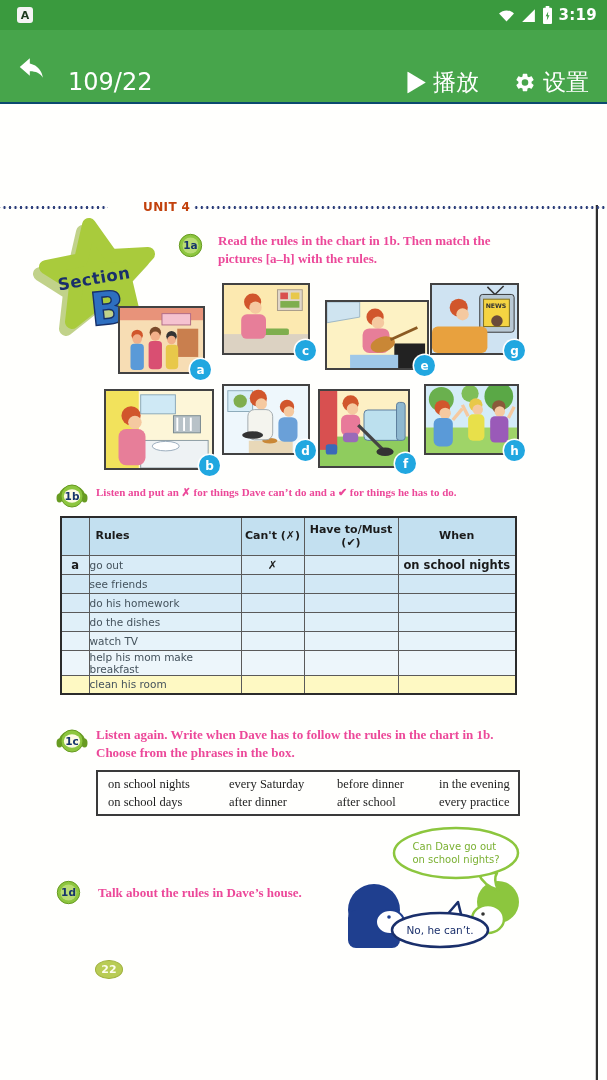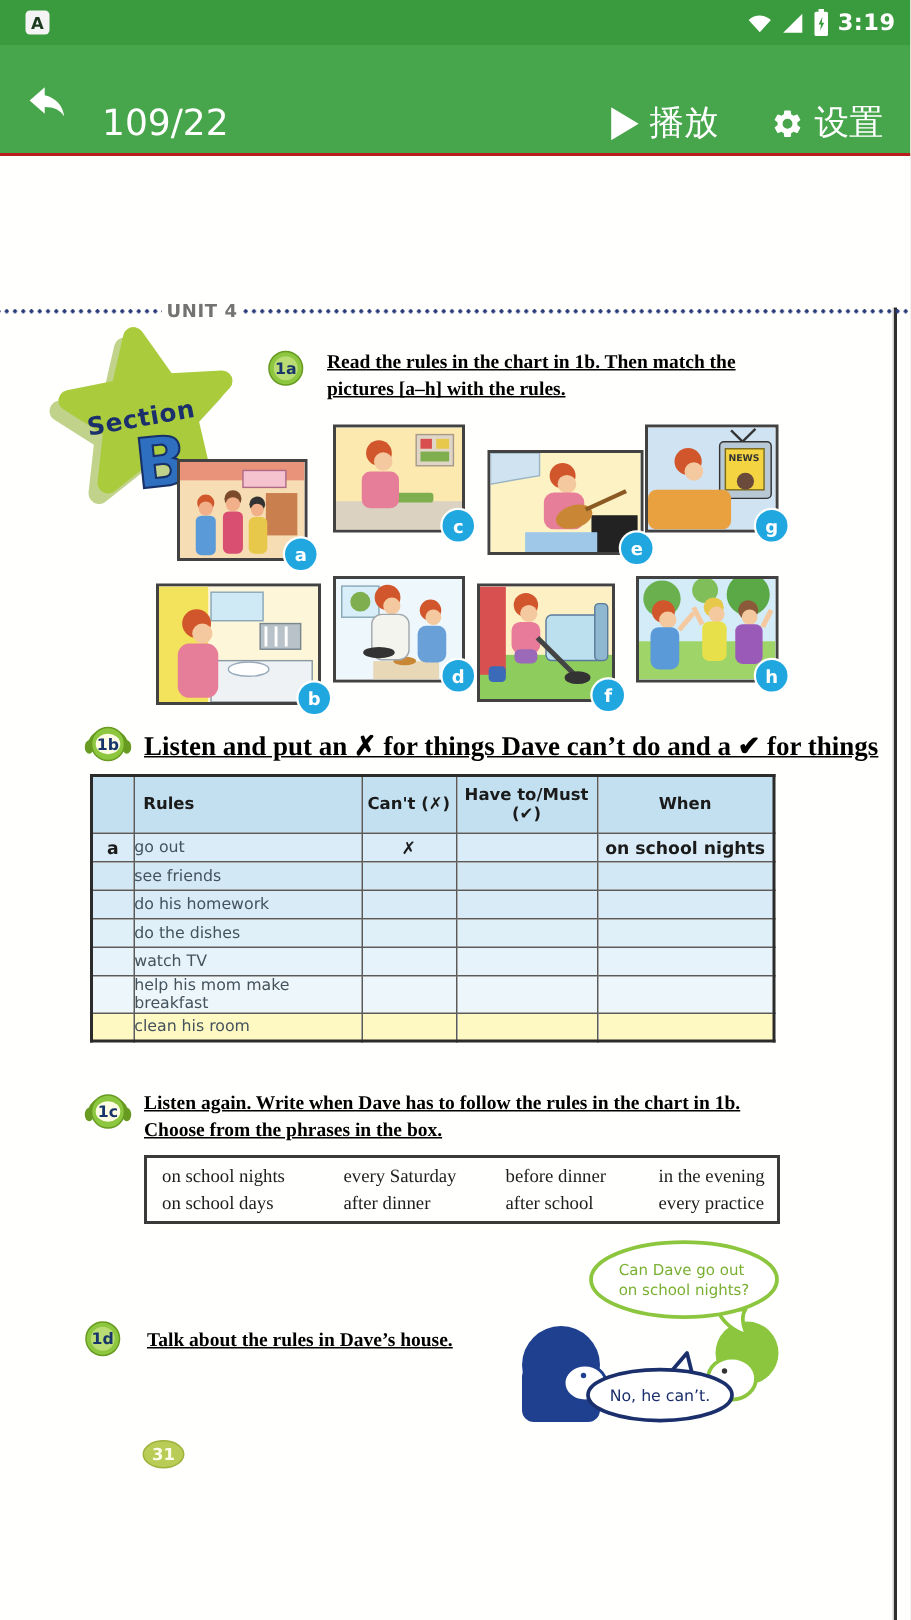--- a/index.html
+++ b/index.html
@@ -15,7 +15,7 @@
   .sb-time{color:#ffffff;font:700 15px "DejaVu Sans",sans-serif;letter-spacing:.3px;}
   
   .toolbar{position:absolute;left:0;top:30px;width:607px;height:74px;background:#47a54b;
-           border-bottom:2px solid #b91c1c;box-sizing:border-box;display:flex;align-items:center;}
+           border-bottom:2px solid #0c4a6e;box-sizing:border-box;display:flex;align-items:center;}
   .back-btn{position:absolute;left:14px;top:22px;width:34px;height:30px;display:flex;
             align-items:center;justify-content:center;}
   .tb-title{position:absolute;left:68px;top:52px;transform:translateY(-50%);color:#fff;

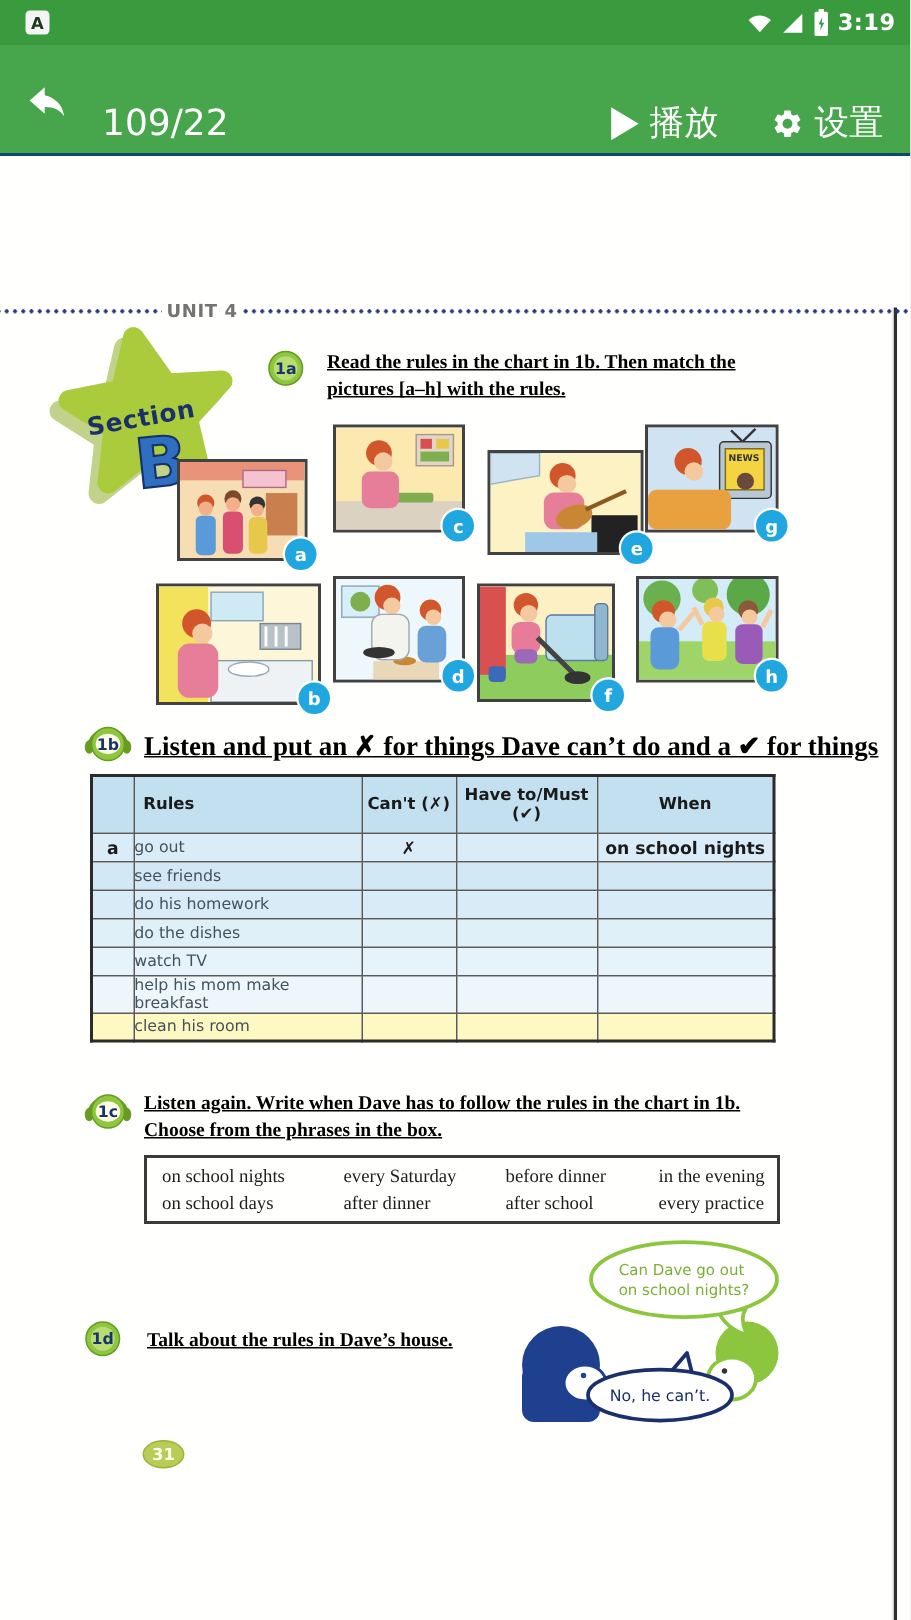--- a/index.html
+++ b/index.html
@@ -31,7 +31,7 @@
   .dots{height:3px;background-image:radial-gradient(circle,#2a3c78 1.2px,rgba(0,0,0,0) 1.45px);
         background-size:5.5px 3px;background-repeat:repeat-x;background-position:center;}
   .dots-left{width:108px;} .dots-right{flex:1;}
-  .unit-label{color:#737373;font:700 12px "DejaVu Sans",sans-serif;letter-spacing:.4px;padding:0 3px;}
+  .unit-label{color:#c2410c;font:700 12px "DejaVu Sans",sans-serif;letter-spacing:.4px;padding:0 3px;margin-left:32px;}
   
   .extext{position:absolute;font-family:"Liberation Serif",serif;font-weight:700;font-size:13px;
           line-height:1.42;color:#000000;text-decoration:underline;}

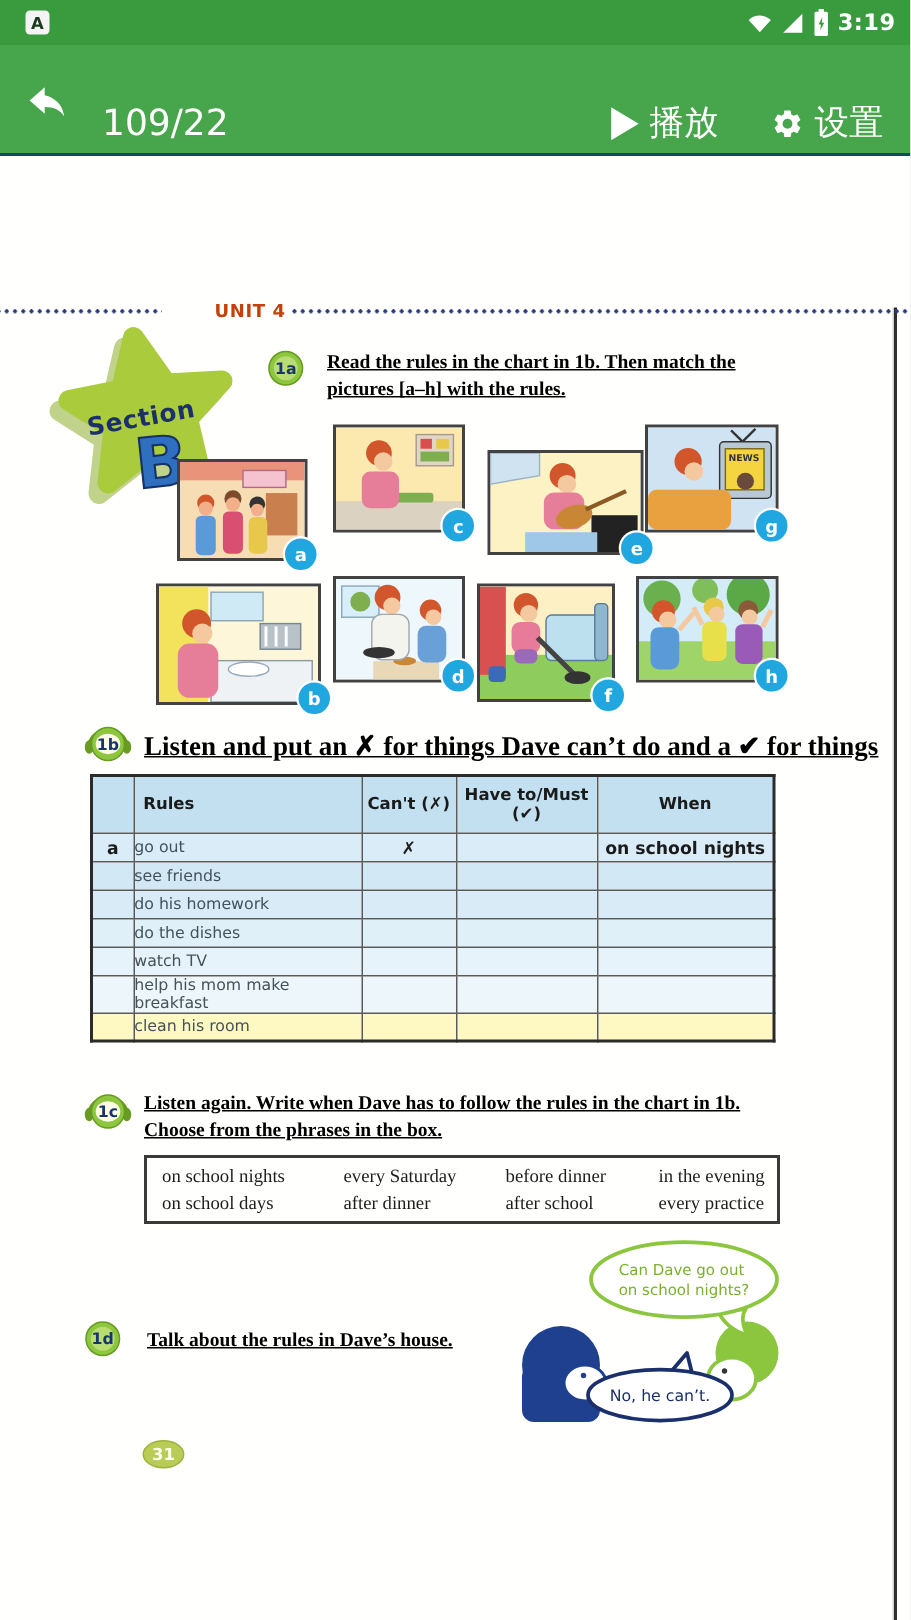--- a/index.html
+++ b/index.html
@@ -34,7 +34,7 @@
   .unit-label{color:#c2410c;font:700 12px "DejaVu Sans",sans-serif;letter-spacing:.4px;padding:0 3px;margin-left:32px;}
   
   .extext{position:absolute;font-family:"Liberation Serif",serif;font-weight:700;font-size:13px;
-          line-height:1.42;color:#000000;text-decoration:underline;}
+          line-height:1.42;color:#ec4899;}
   .ex-badge{position:absolute;}
   
   .pic{position:absolute;border:2px solid #424242;background:#fff;box-sizing:border-box;}

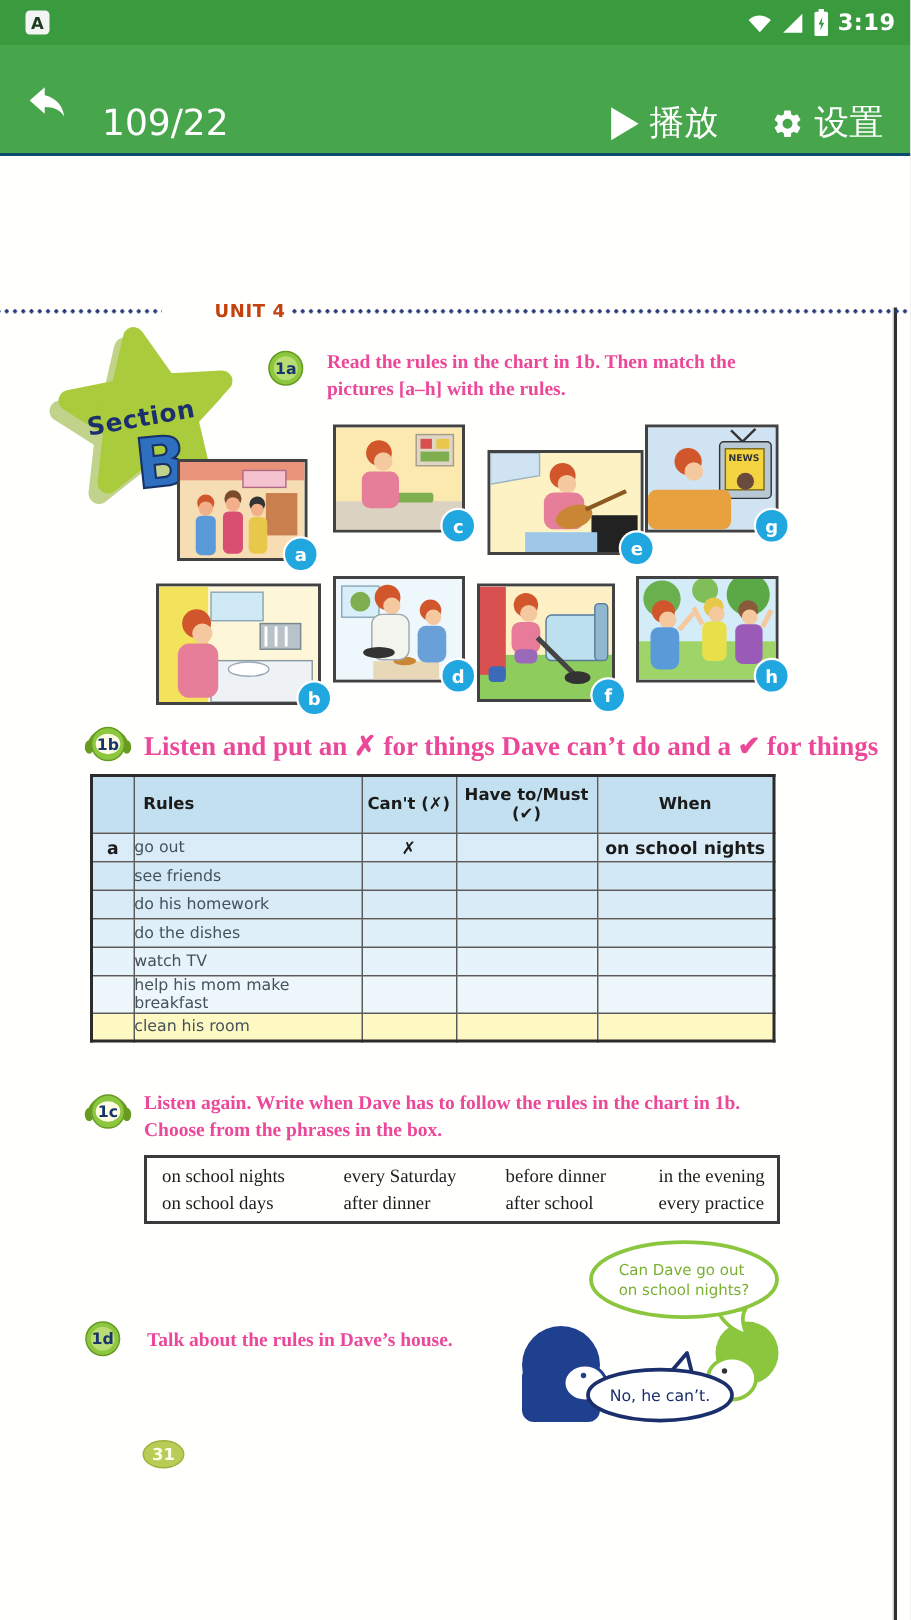--- a/index.html
+++ b/index.html
@@ -286,7 +286,7 @@
       <ellipse cx="19" cy="16" rx="8.2" ry="6.8" fill="#fdfbe4"></ellipse>
       <text x="19" y="19.8" text-anchor="middle" fill="#17356b" font-family="DejaVu Sans" font-size="10.5" font-weight="700">1b</text>
     </svg>
-    <div class="extext" style="left:96px;top:381px;width:505px;font-size:18px;">Listen and put an ✗ for things Dave can’t do and a ✔ for things he has to do.</div>
+    <div class="extext" style="left:96px;top:381px;width:505px;font-size:11px;">Listen and put an ✗ for things Dave can’t do and a ✔ for things he has to do.</div>
 
     <table class="rules">
       <colgroup>

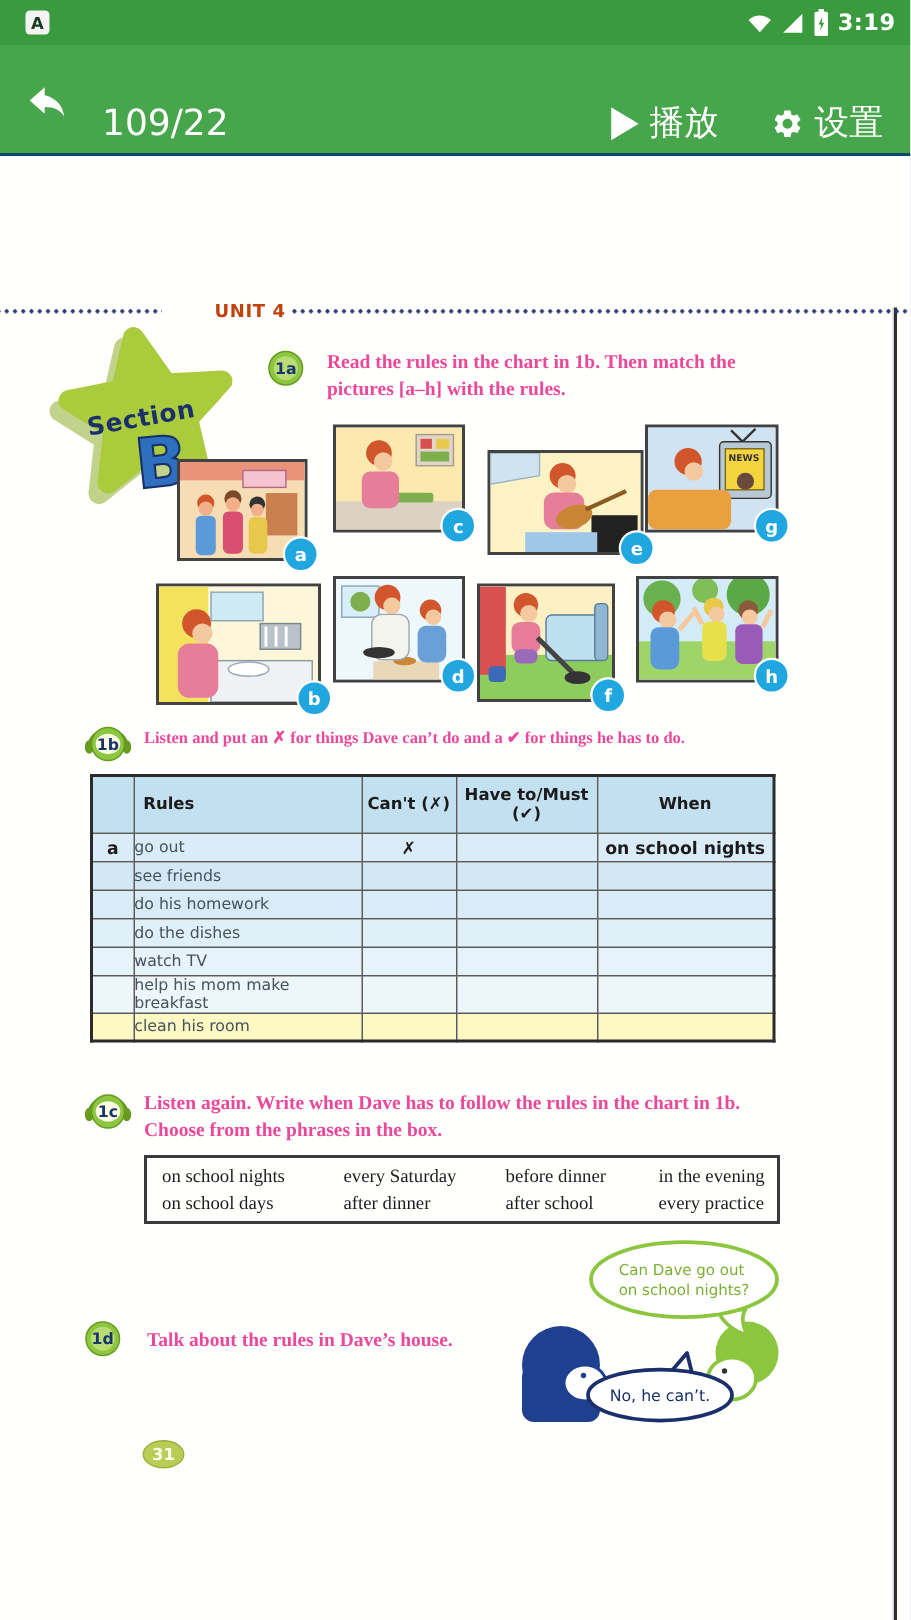--- a/index.html
+++ b/index.html
@@ -417,7 +417,7 @@
       <text x="104" y="108" text-anchor="middle" fill="#1a2f6b" font-family="DejaVu Sans" font-size="10.5">No, he can’t.</text>
     </svg>
 
-    <div class="page-oval">31</div>
+    <div class="page-oval">22</div>
 
   </div>
 </div>

